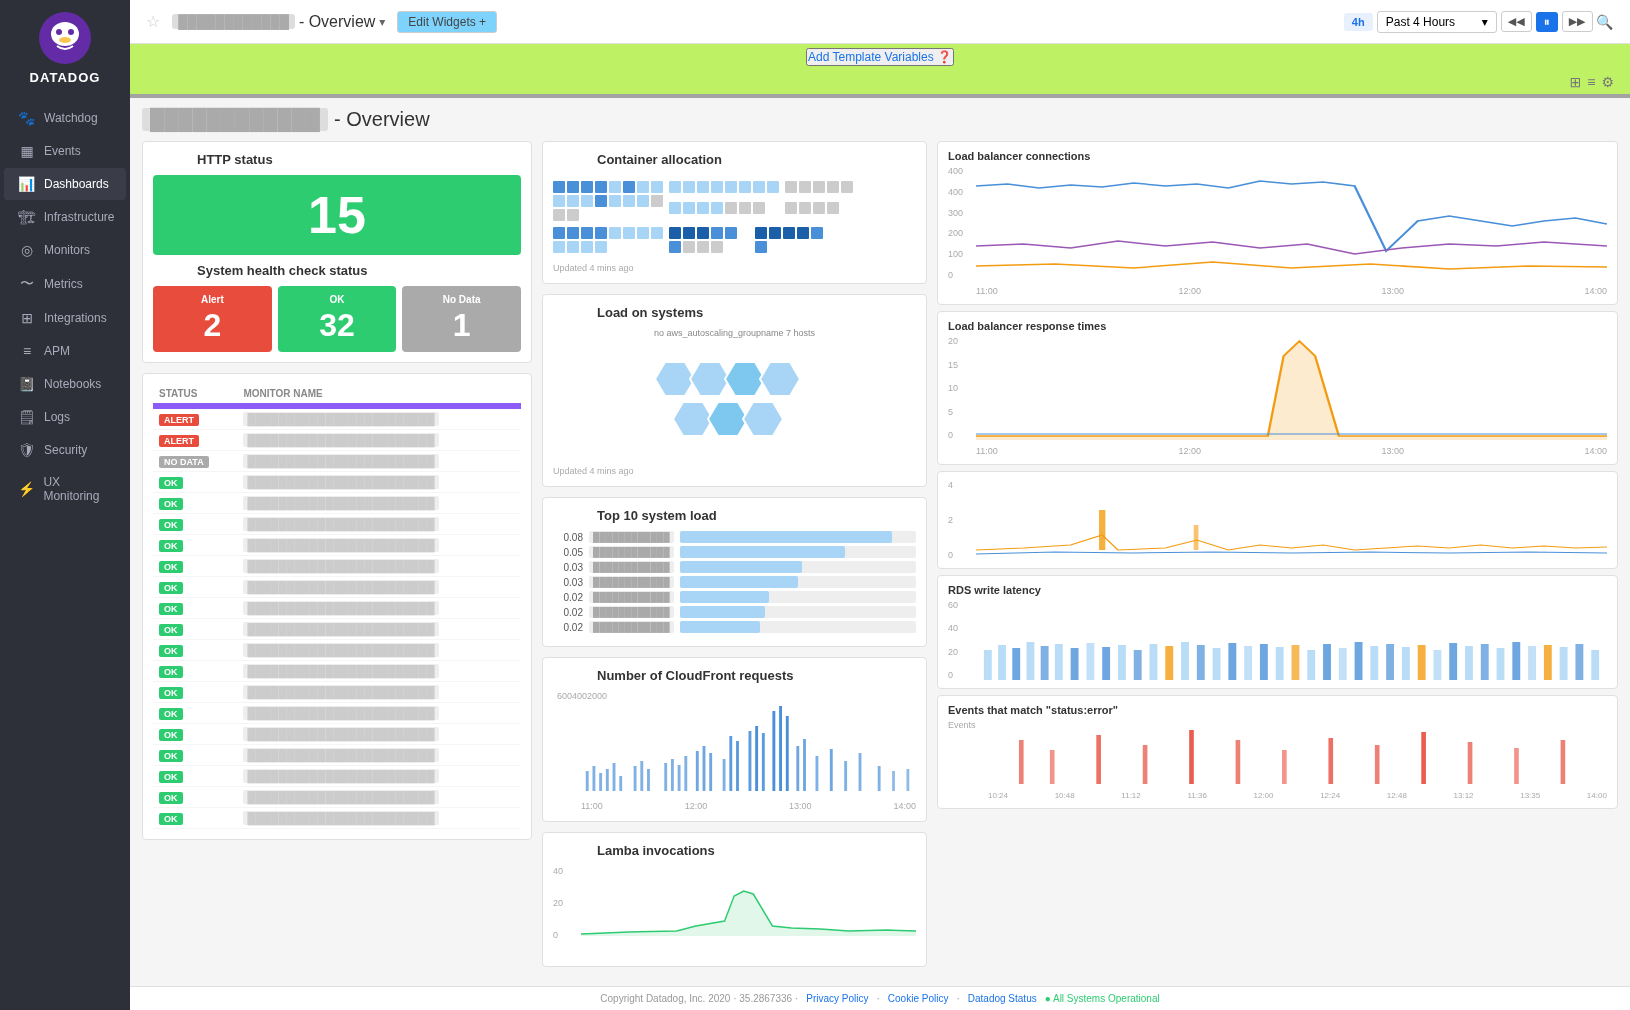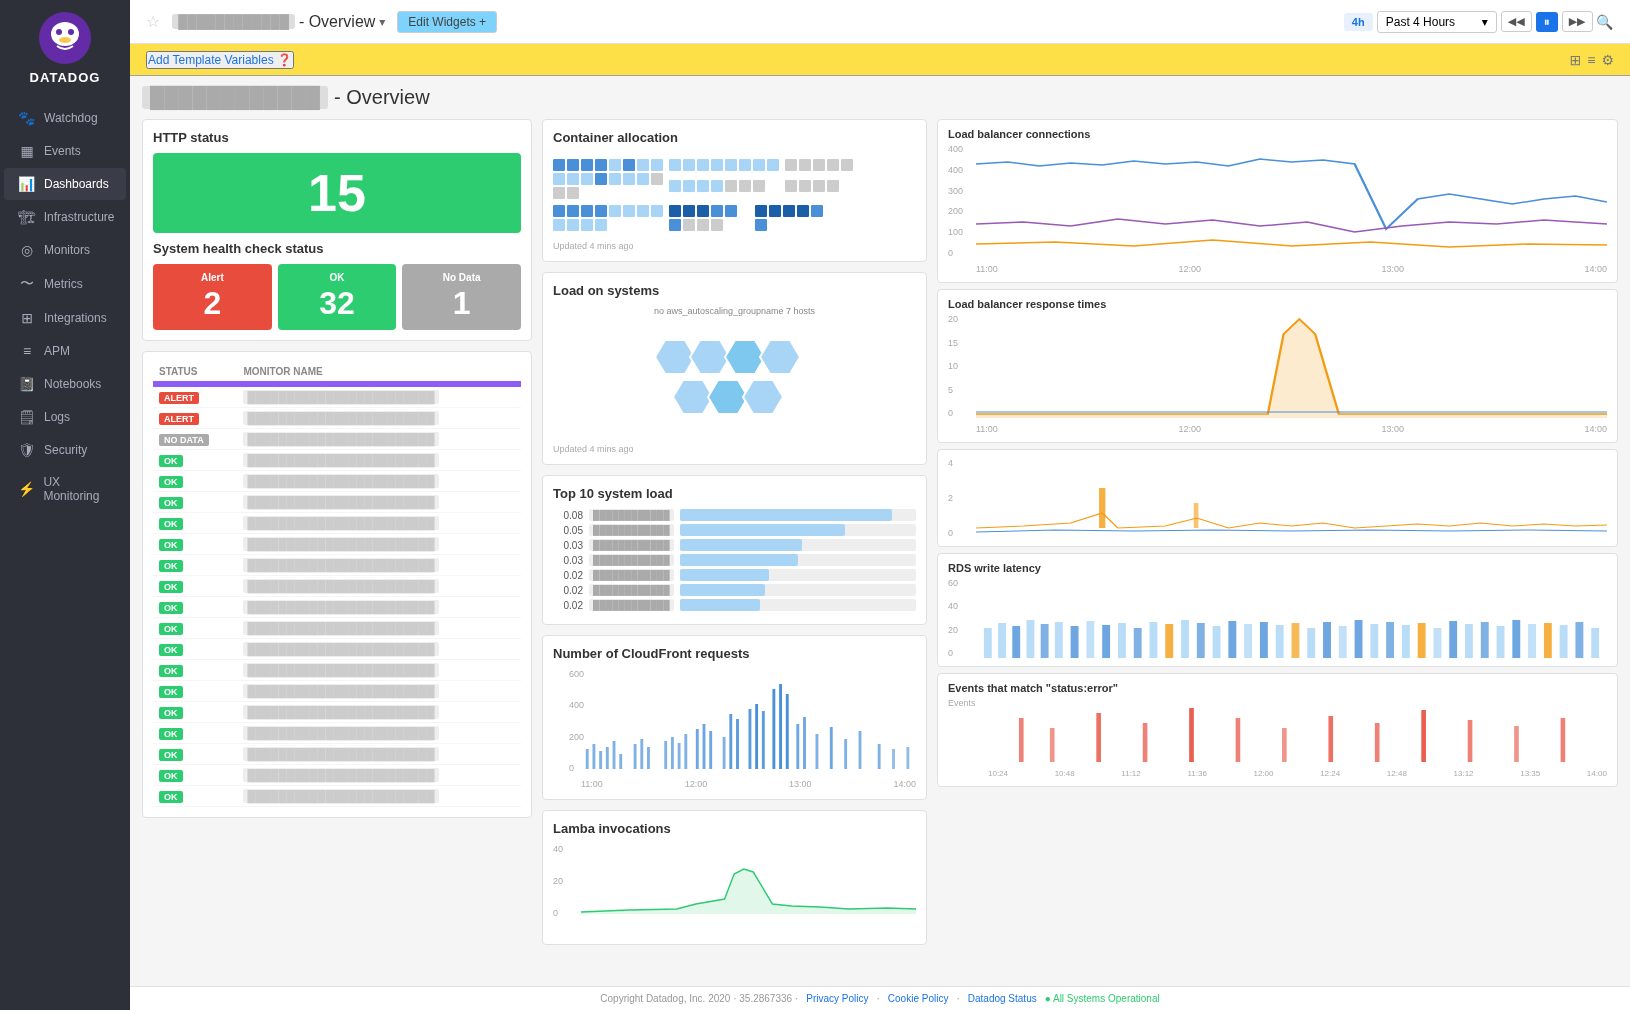--- a/index.html
+++ b/index.html
@@ -134,13 +134,14 @@
 
     
     .sub-topbar {
-      background: #fde047;
-      border-bottom: 1px solid #a3a3a3;
+      background: #bef264;
+      border-bottom: 4px solid #a3a3a3;
       padding: 4px 16px;
       display: flex;
       align-items: center;
       gap: 8px;
       min-height: 32px;
+      flex-direction: column;
     }
     .template-vars-btn {
       color: #1a73e8;

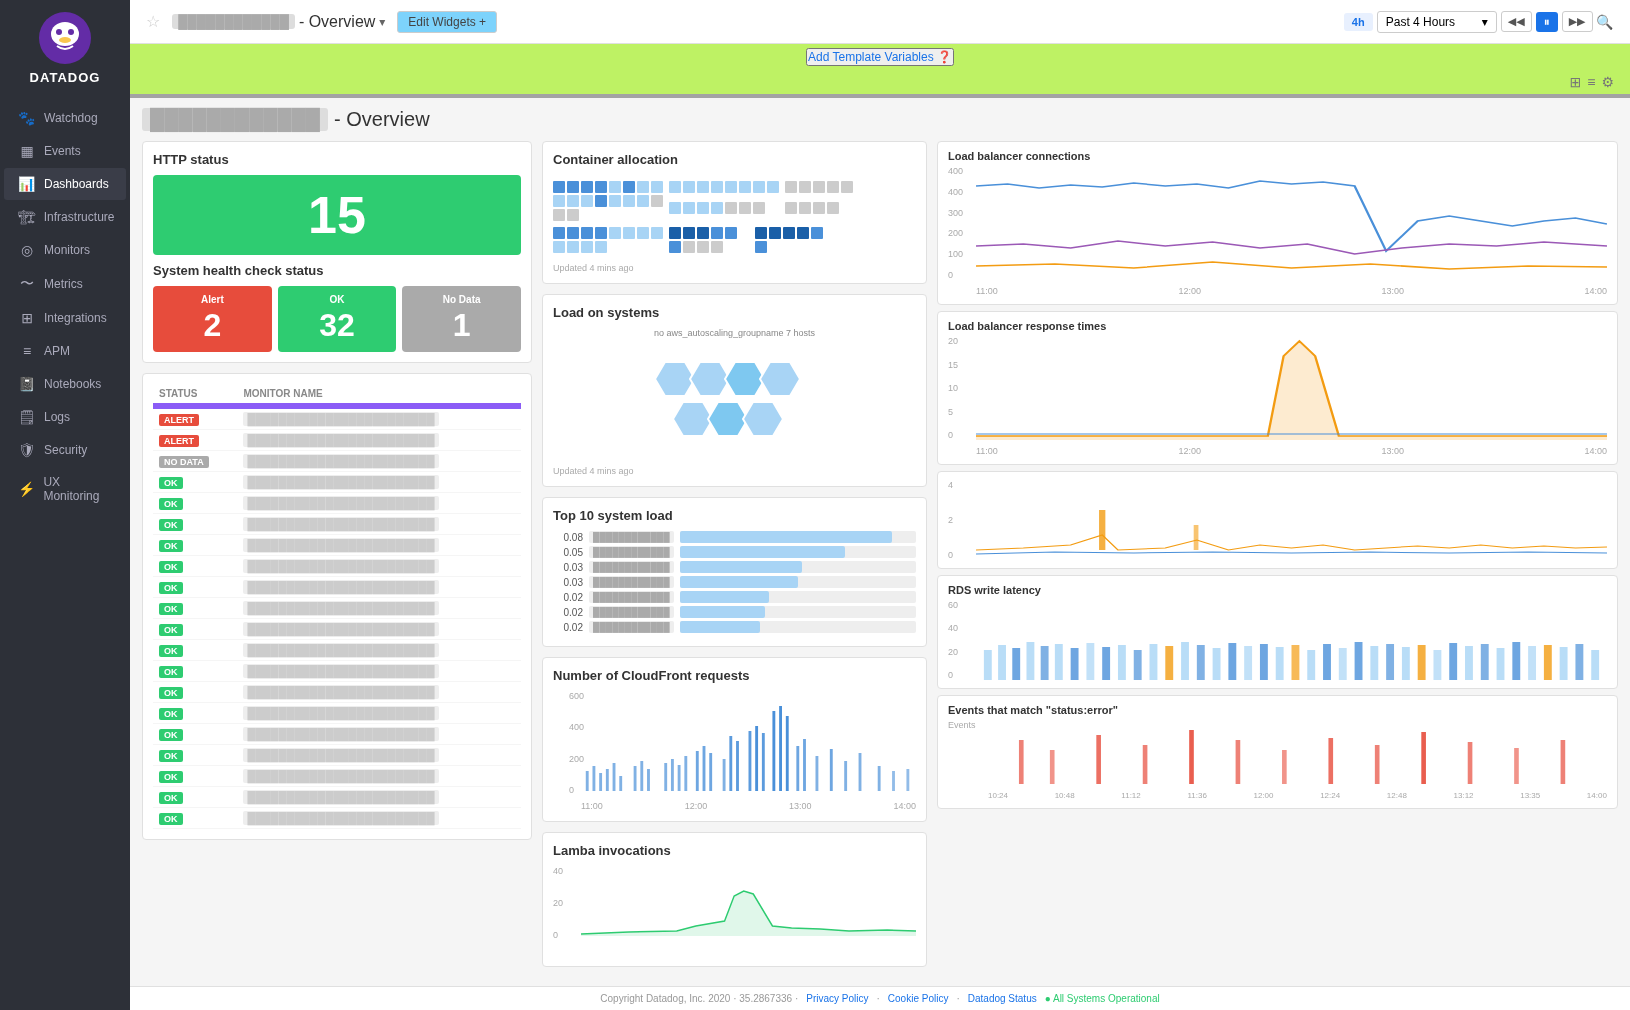--- a/index.html
+++ b/index.html
@@ -183,6 +183,7 @@
       font-weight: 600;
       color: #333;
       margin-bottom: 8px;
+      margin-left: 44px;
     }
 
     

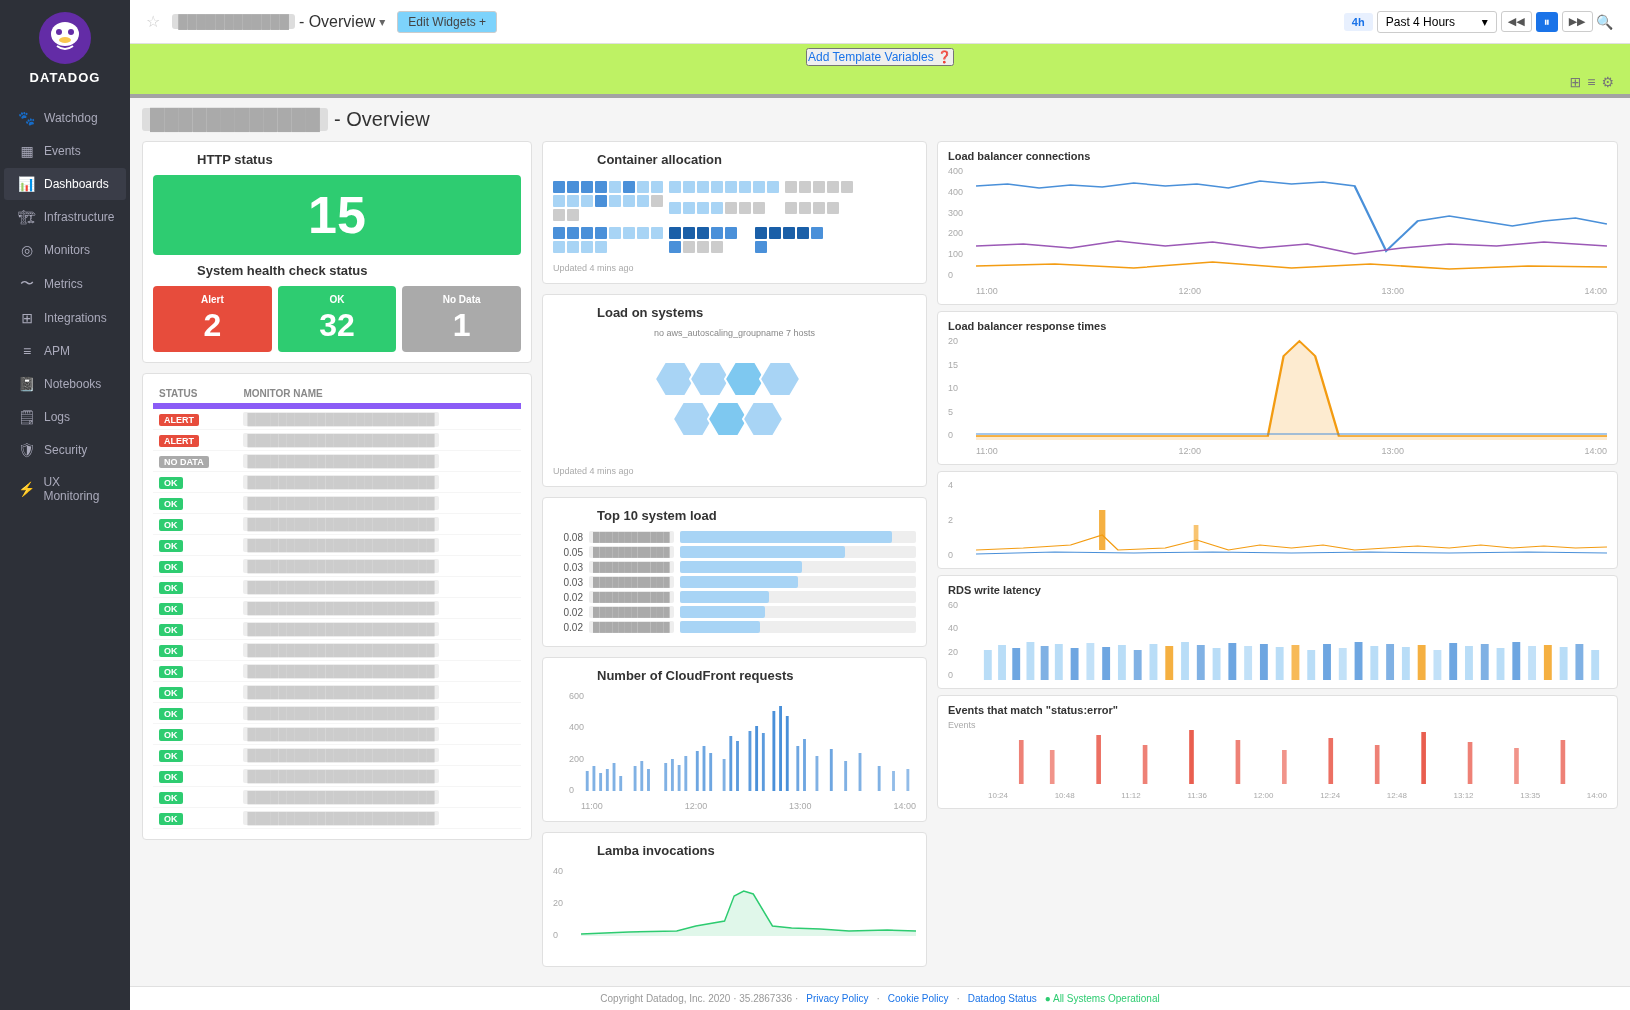--- a/index.html
+++ b/index.html
@@ -254,11 +254,11 @@
     .hex-label { font-size: 9px; color: #888; text-align: center; margin-bottom: 4px; }
     .chart-y-labels {
       position: absolute;
-      left: 16px;
+      left: 4px;
       top: 0;
       bottom: 16px;
       display: flex;
-      flex-direction: column;
+      flex-direction: row;
       justify-content: space-between;
       font-size: 9px;
       color: #aaa;

